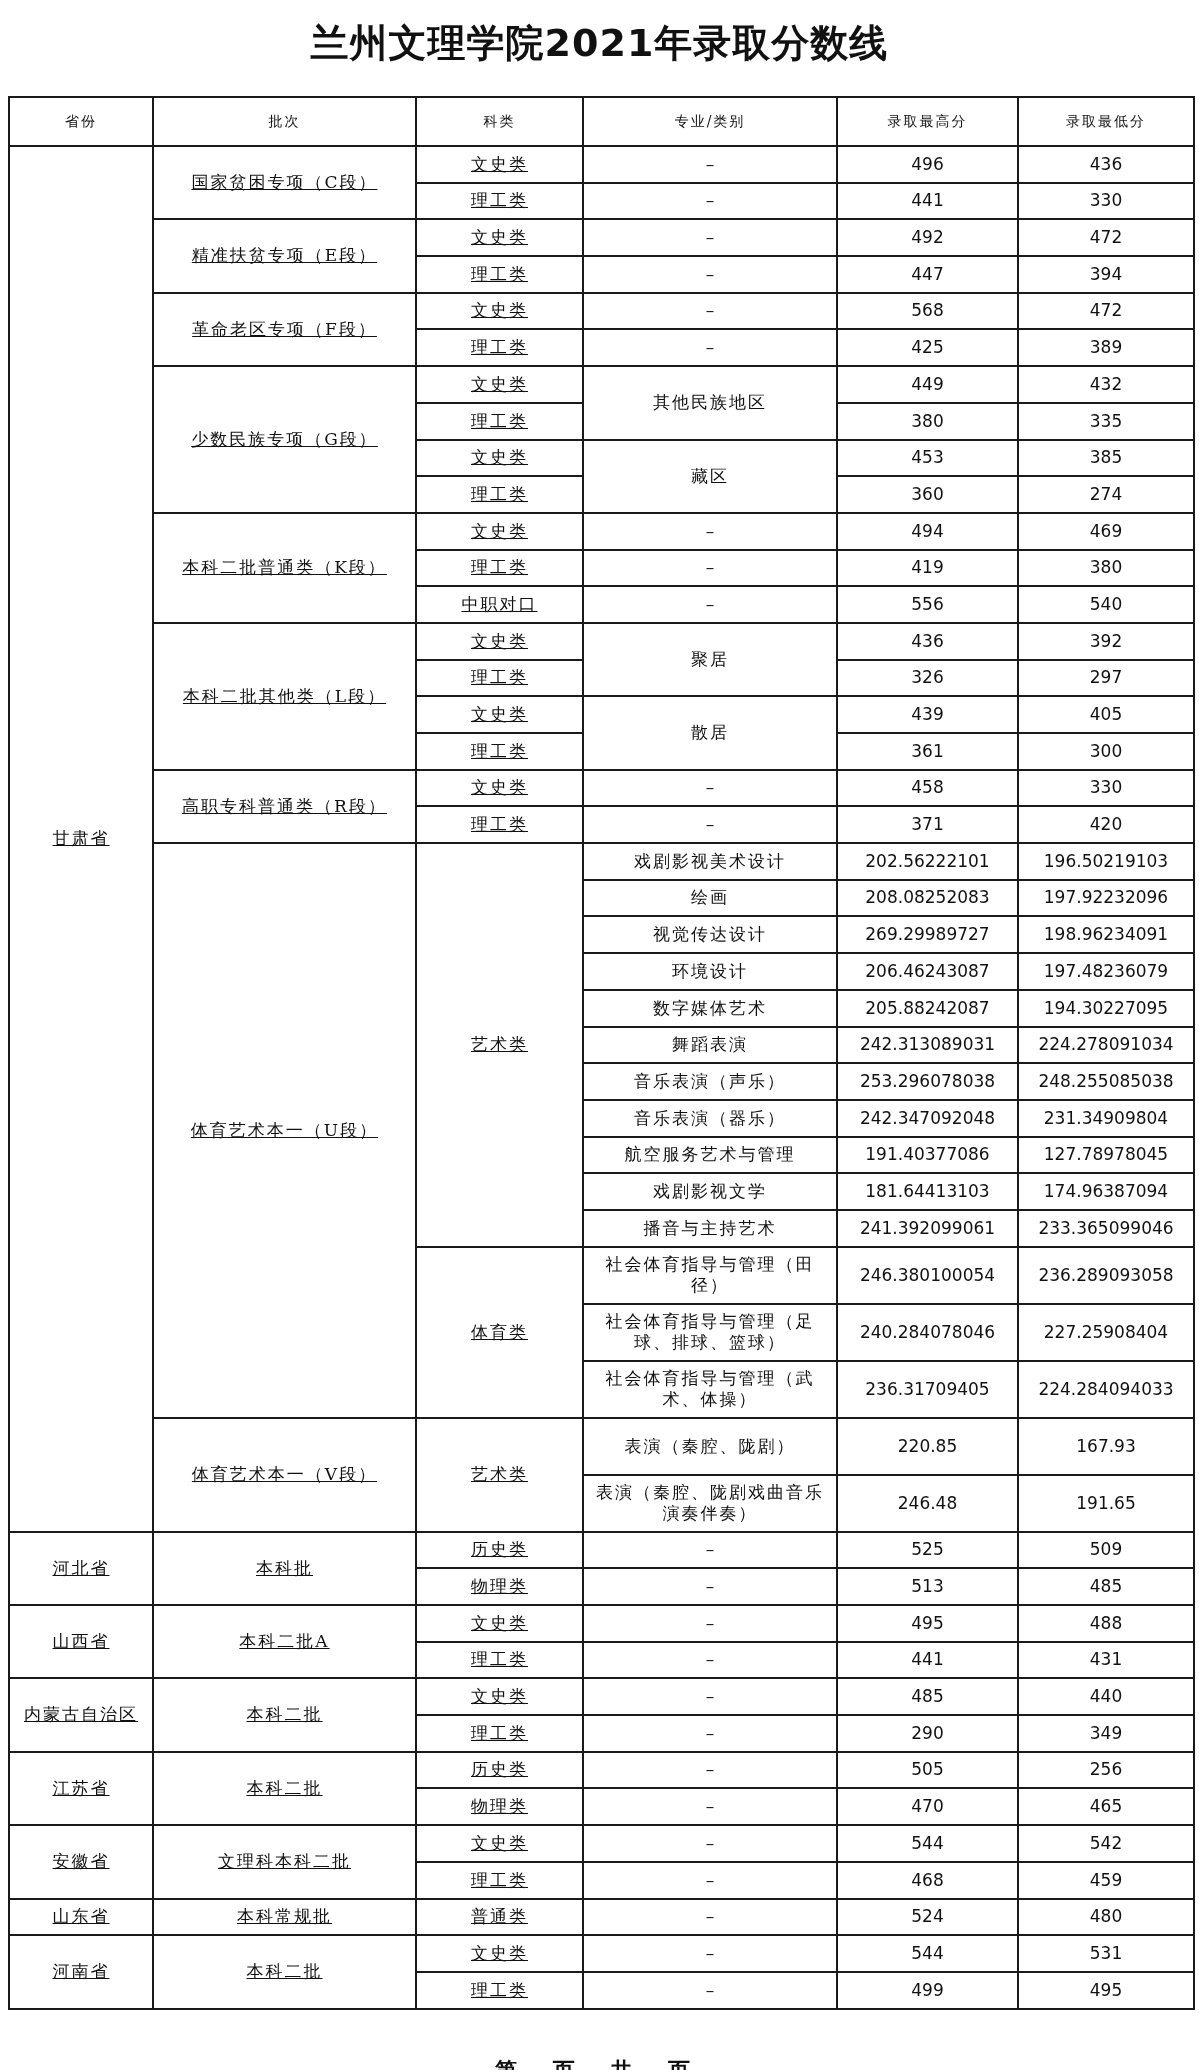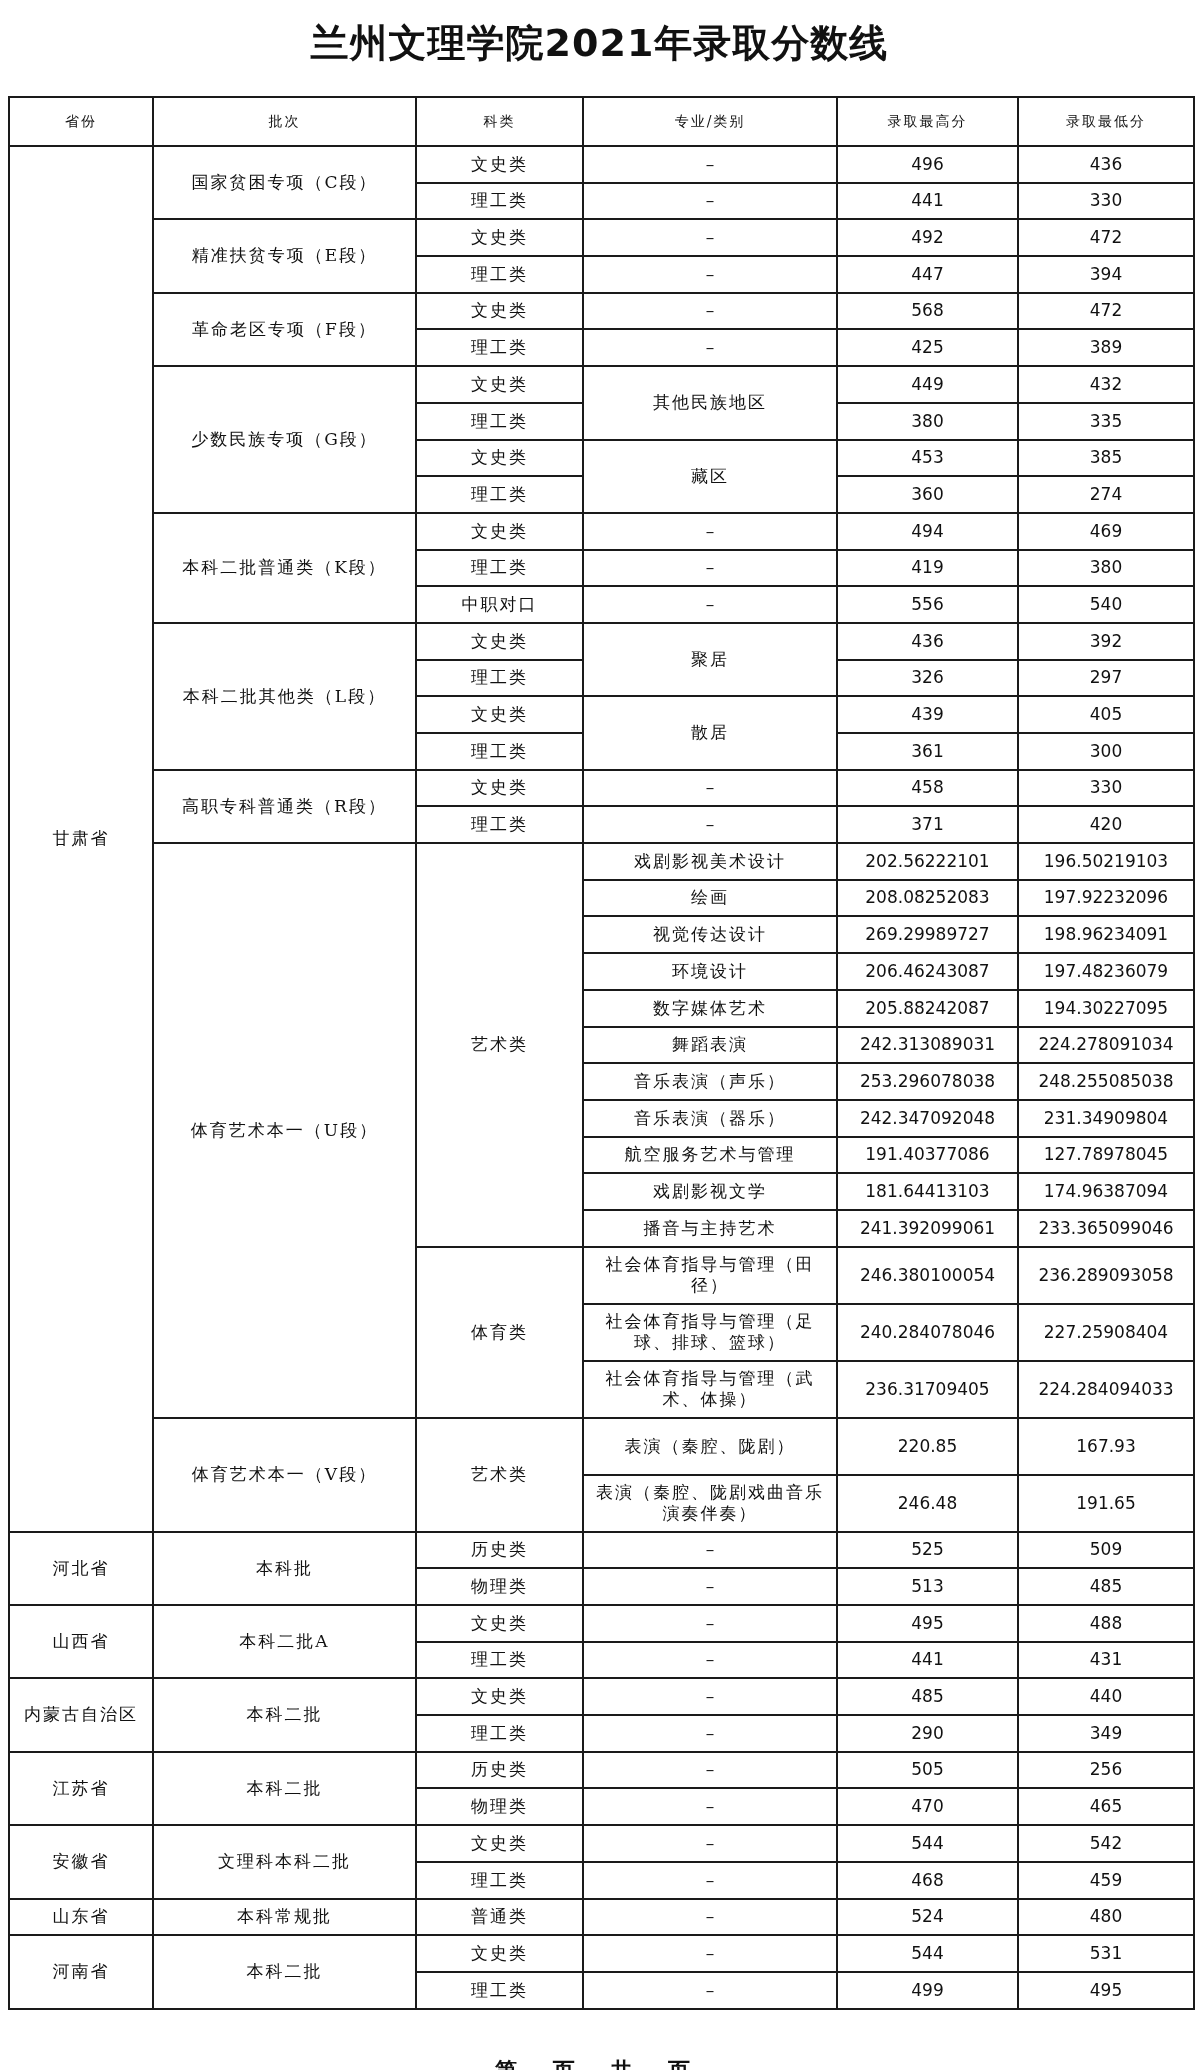--- a/index.html
+++ b/index.html
@@ -17,7 +17,7 @@
   tr.std td { height: 34.7px; }
   tr.tall td { height: 55px; }
   td.num { font-family: "DejaVu Sans", "Liberation Sans", sans-serif; font-size: 17.5px; }
-  td.cjk { letter-spacing: 2px; }
+  td.cjk { letter-spacing: 2px; text-decoration: underline; }
   td.major { font-size: 17px; letter-spacing: 2px; }
   .footer { position: absolute; top: 2056px; left: 0; width: 1199px; text-align: center;
             font-size: 22px; letter-spacing: 14px; font-weight: bold; }

